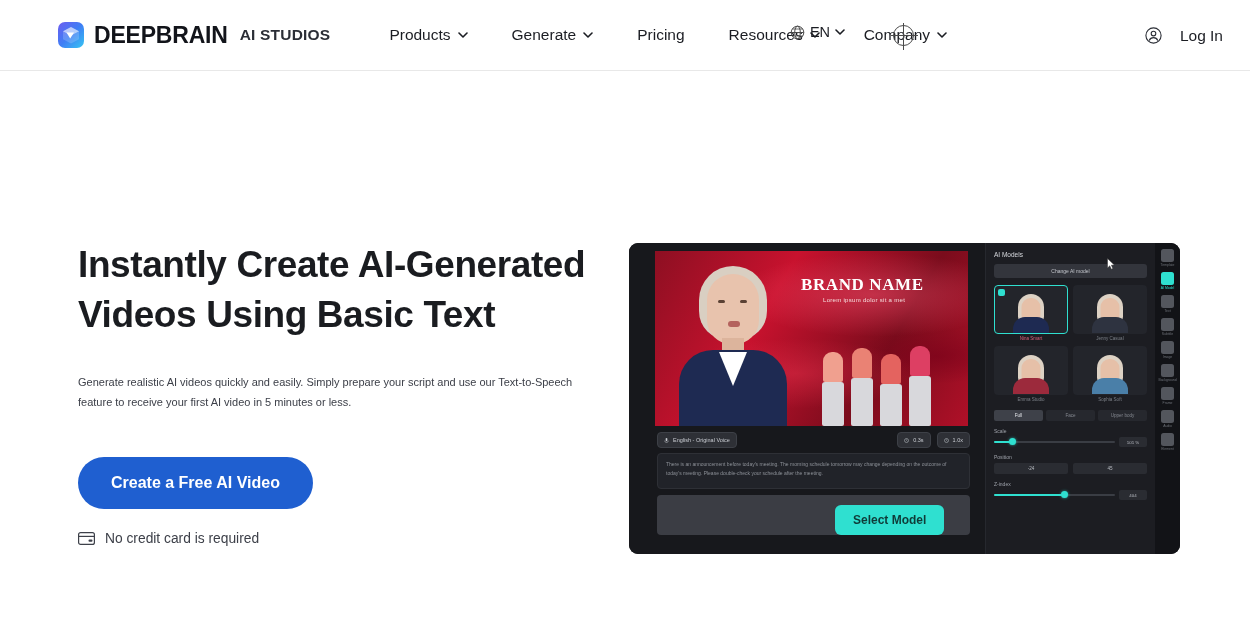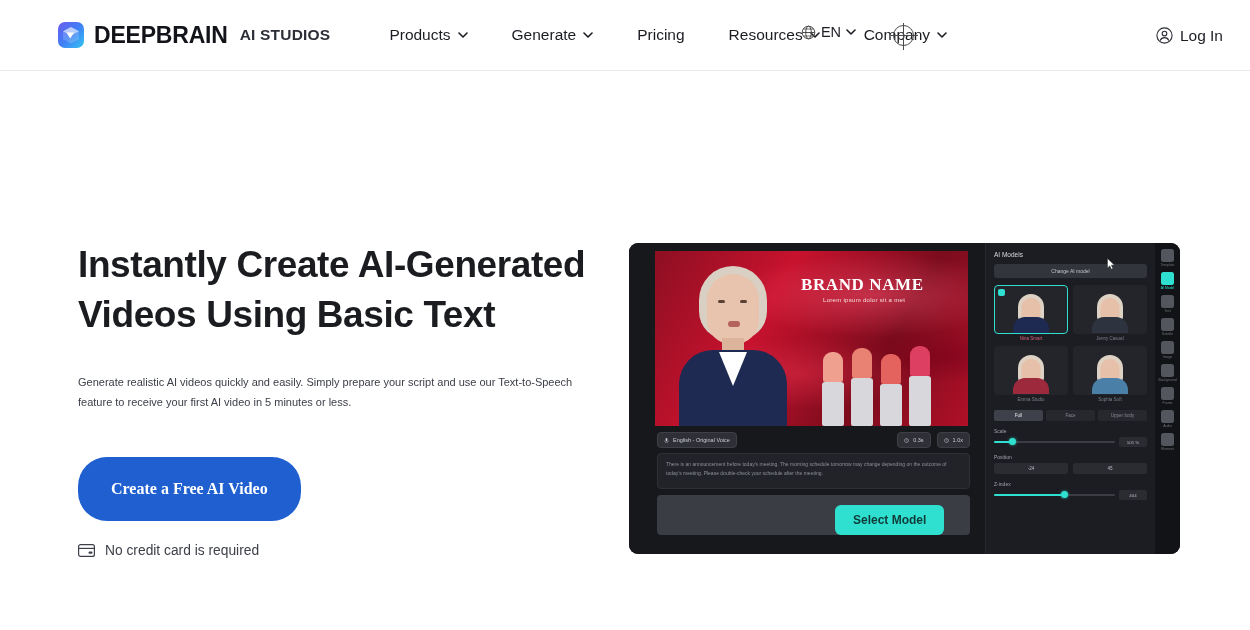--- a/index.html
+++ b/index.html
@@ -55,7 +55,7 @@
     position: absolute; left: -355px; top: 24px;
   }
   .login {
-    display: flex; align-items: center; gap: 7px;
+    display: flex; align-items: center; gap: 18px;
     font-size: 15.5px; color: #1b1d23; cursor: pointer;
     margin-right: 27px;
   }

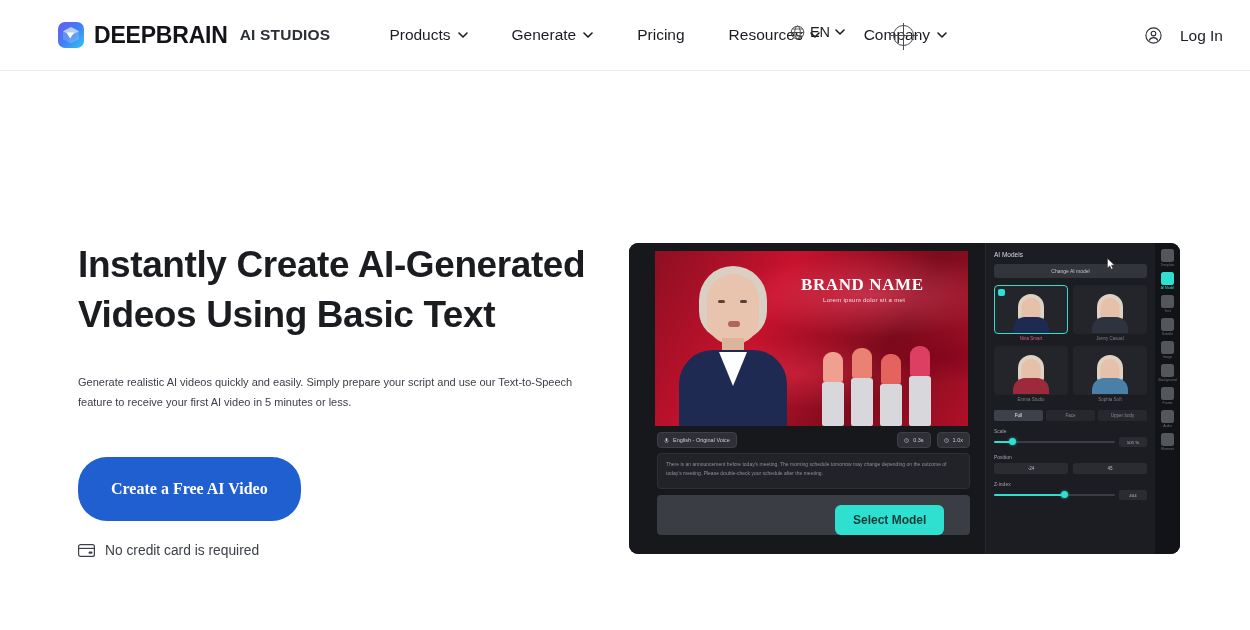--- a/index.html
+++ b/index.html
@@ -86,8 +86,8 @@
     background: #1f5fd0; color: #fff;
     font-size: 16px; font-weight: bold;
     border: none; border-radius: 29px;
-    padding: 23px 33px; cursor: pointer;
-    font-family: Liberation Serif, serif;
+    padding: 17px 33px; cursor: pointer;
+    font-family: Liberation Sans, sans-serif;
   }
   .nocard {
     margin-top: 22px;

